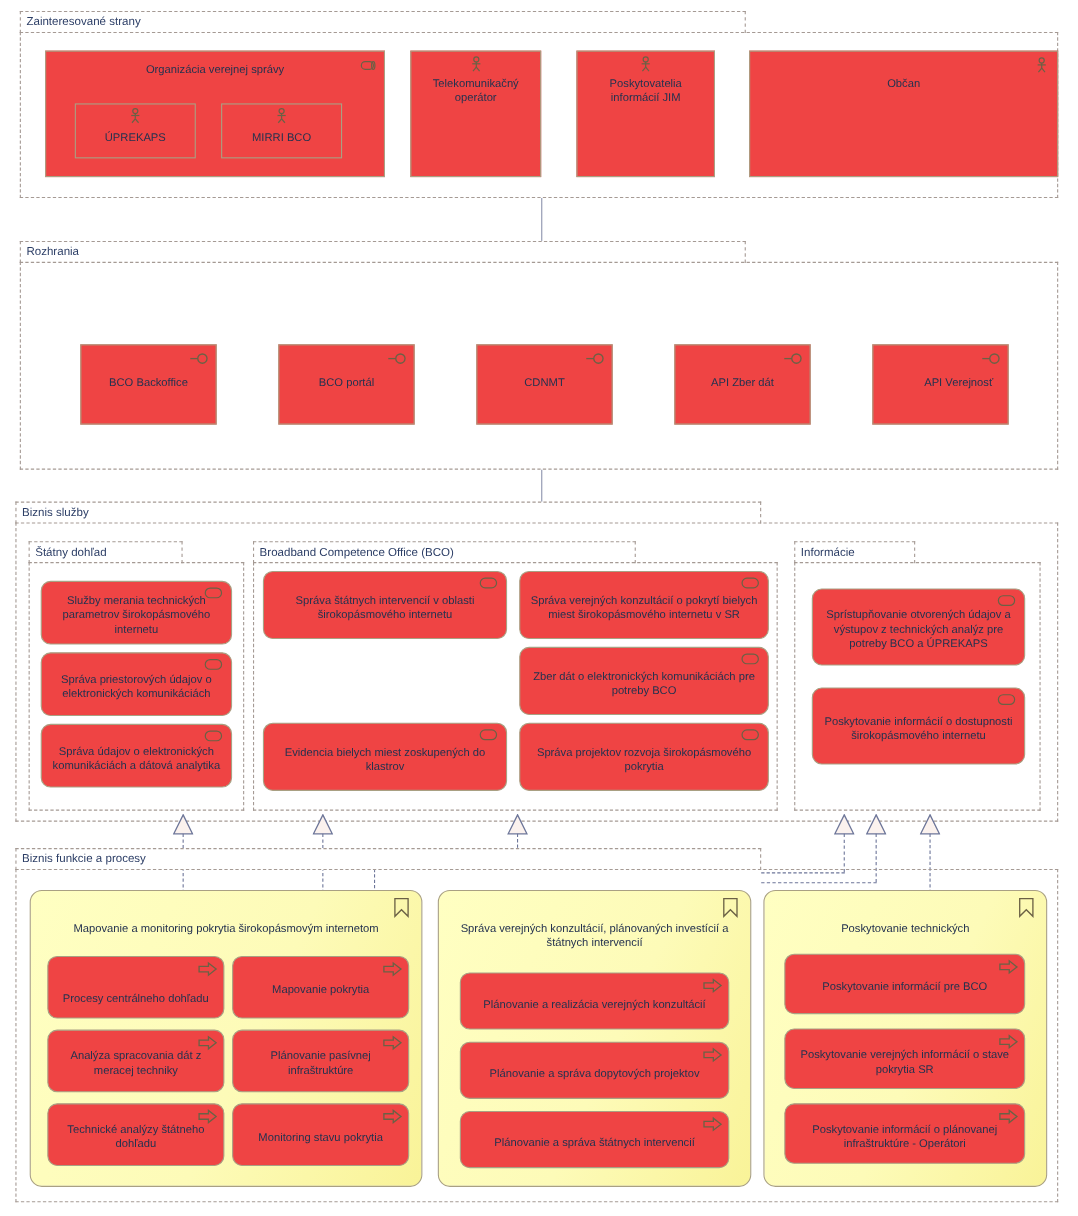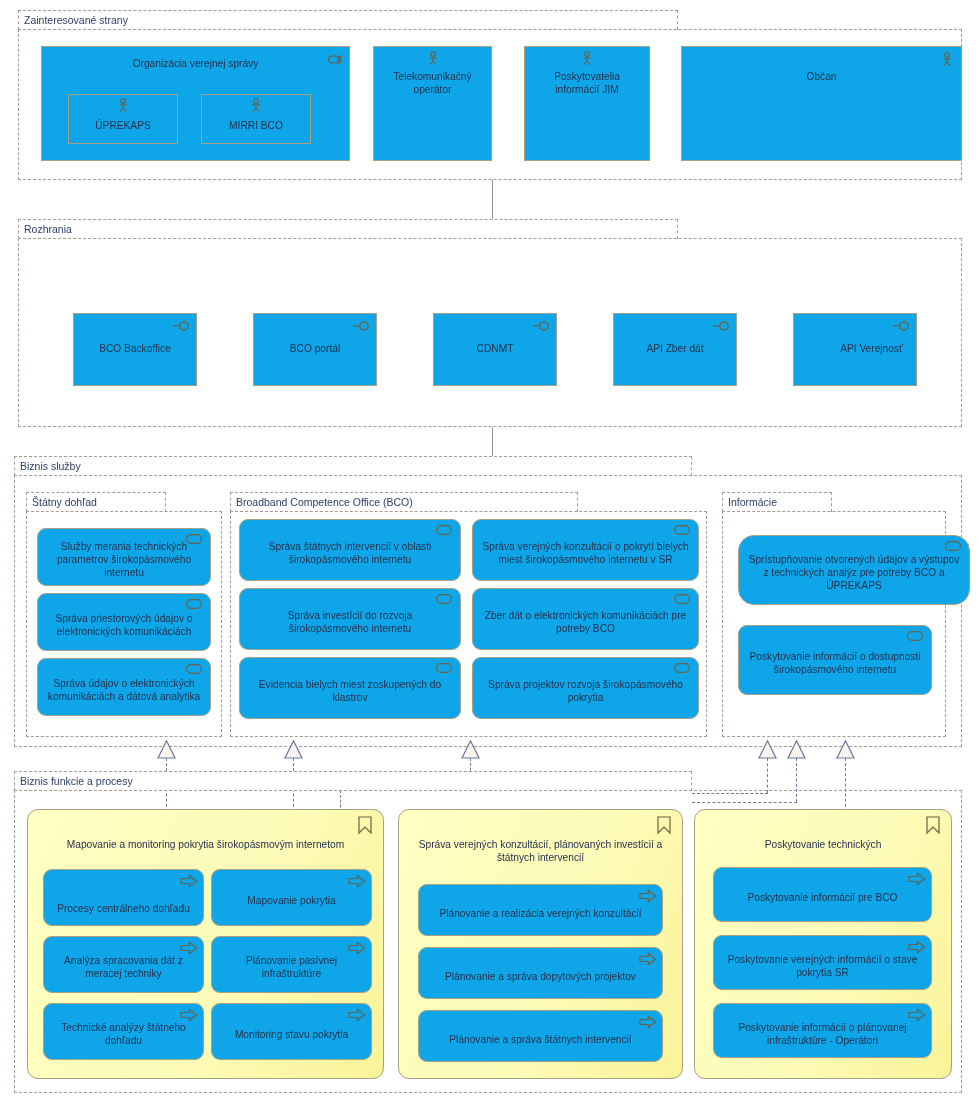--- a/index.html
+++ b/index.html
@@ -42,7 +42,7 @@
   
   .el {
     position: absolute;
-    background: #0ea5e9;
+    background: #ef4444;
     border: 1px solid #a9a083;
     color: #24324f;
     font-size: 10.2px;

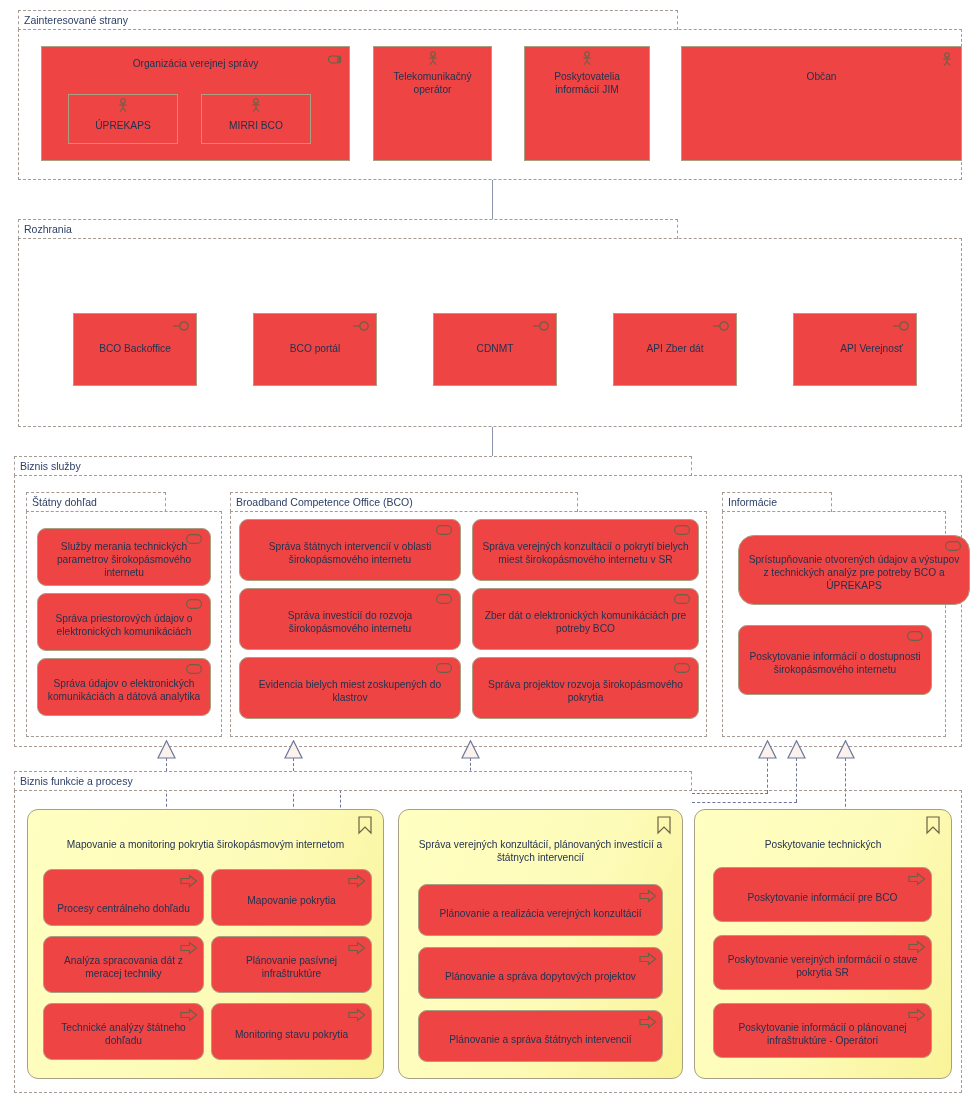--- a/index.html
+++ b/index.html
@@ -340,7 +340,7 @@
   </div>
   <div class="group" style="left:722px; top:511px; width:224px; height:226px;"></div>
 
-  <div class="el rounded" style="left:738px; top:535px; width:232px; height:70px;border-radius:16px;">
+  <div class="el rounded" style="left:738px; top:535px; width:194px; height:70px;">
     <span class="icon" style="top:5px;right:8px;">
       <svg width="16" height="10" viewBox="0 0 16 10">
           <rect x="0.6" y="0.6" width="14.8" height="8.8" rx="4.4" fill="none" stroke="#6b6145" stroke-width="1.1"></rect>

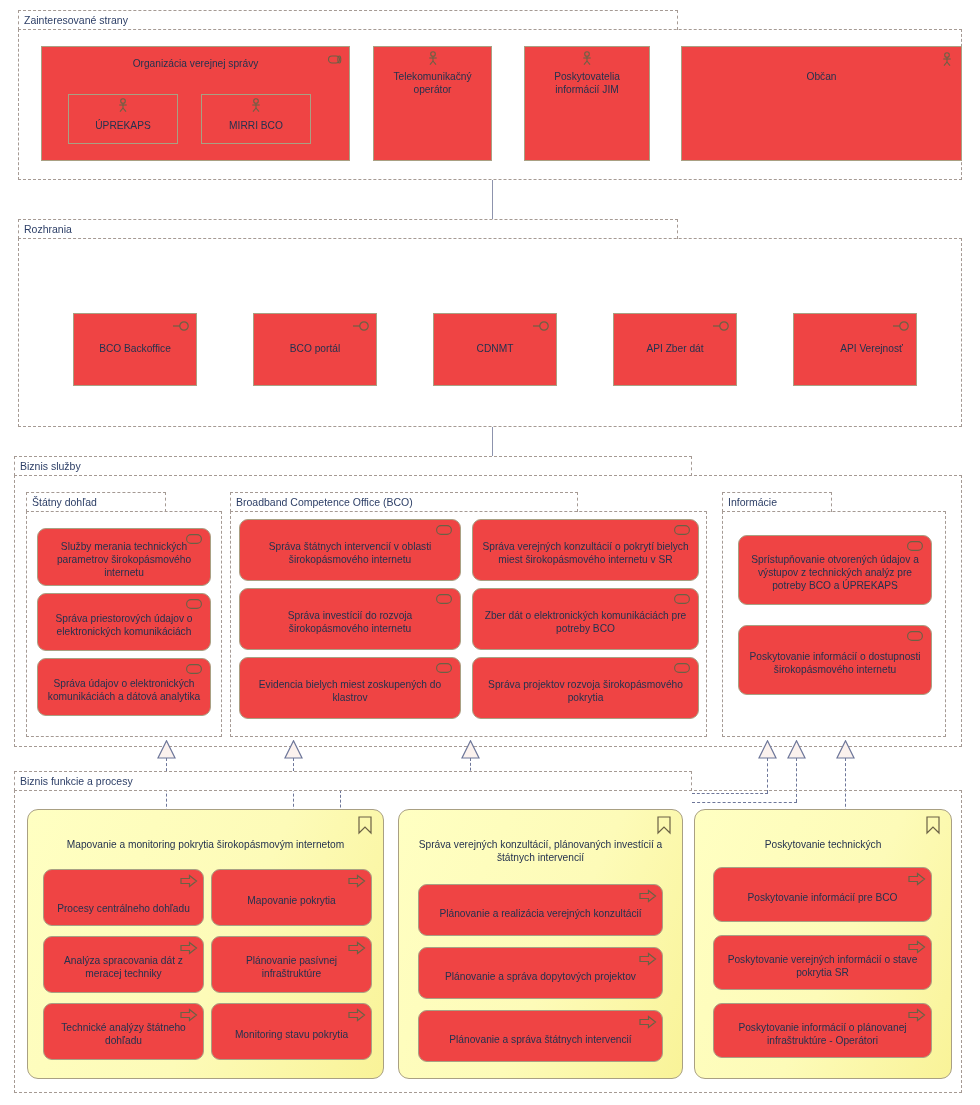--- a/index.html
+++ b/index.html
@@ -293,14 +293,6 @@
     </span>
     <span class="cap" style="margin-top:7px">Správa štátnych intervencií v oblasti širokopásmového internetu</span>
   </div>
-  <div class="el rounded" style="left:239px; top:588px; width:222px; height:62px;">
-    <span class="icon" style="top:5px;right:8px;">
-      <svg width="16" height="10" viewBox="0 0 16 10">
-          <rect x="0.6" y="0.6" width="14.8" height="8.8" rx="4.4" fill="none" stroke="#6b6145" stroke-width="1.1"></rect>
-        </svg>
-    </span>
-    <span class="cap" style="margin-top:7px">Správa investícií do rozvoja širokopásmového internetu</span>
-  </div>
   <div class="el rounded" style="left:239px; top:657px; width:222px; height:62px;">
     <span class="icon" style="top:5px;right:8px;">
       <svg width="16" height="10" viewBox="0 0 16 10">

